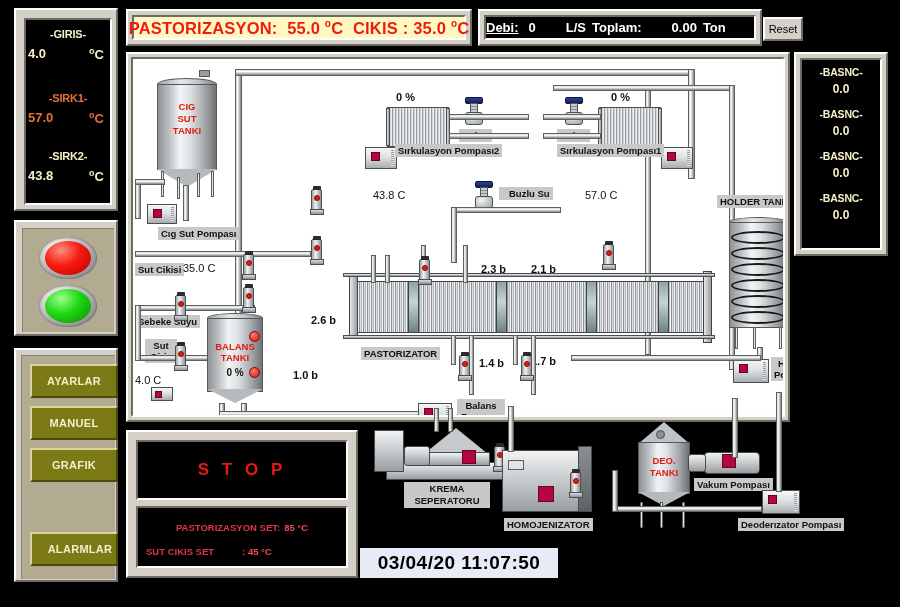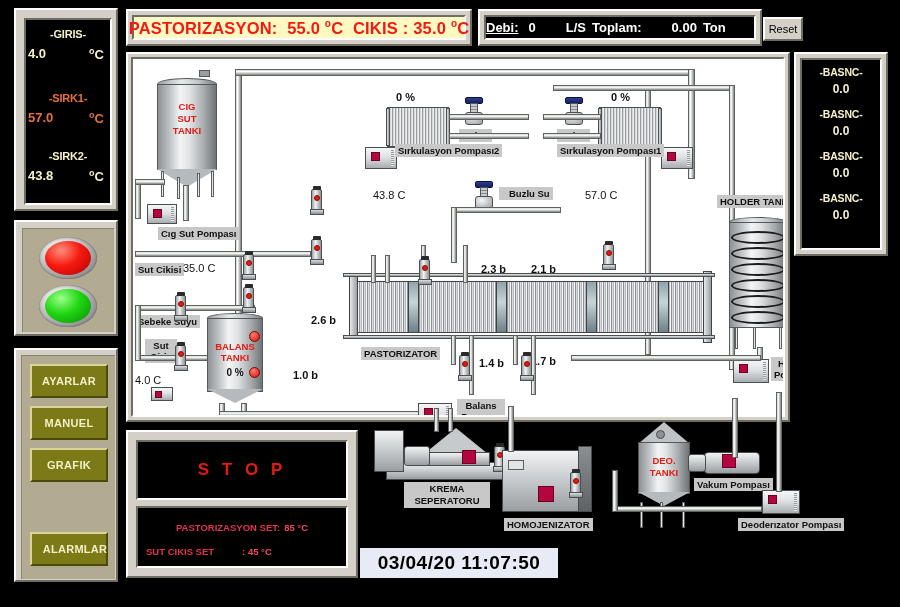--- a/index.html
+++ b/index.html
@@ -114,7 +114,7 @@
   }
   .navbtn {
     position: absolute; left: 8px;
-    width: 78px; height: 34px;
+    width: 88px; height: 34px;
     background: #7b7a17;
     color: #f2efc6;
     font-size: 11px; font-weight: bold;

